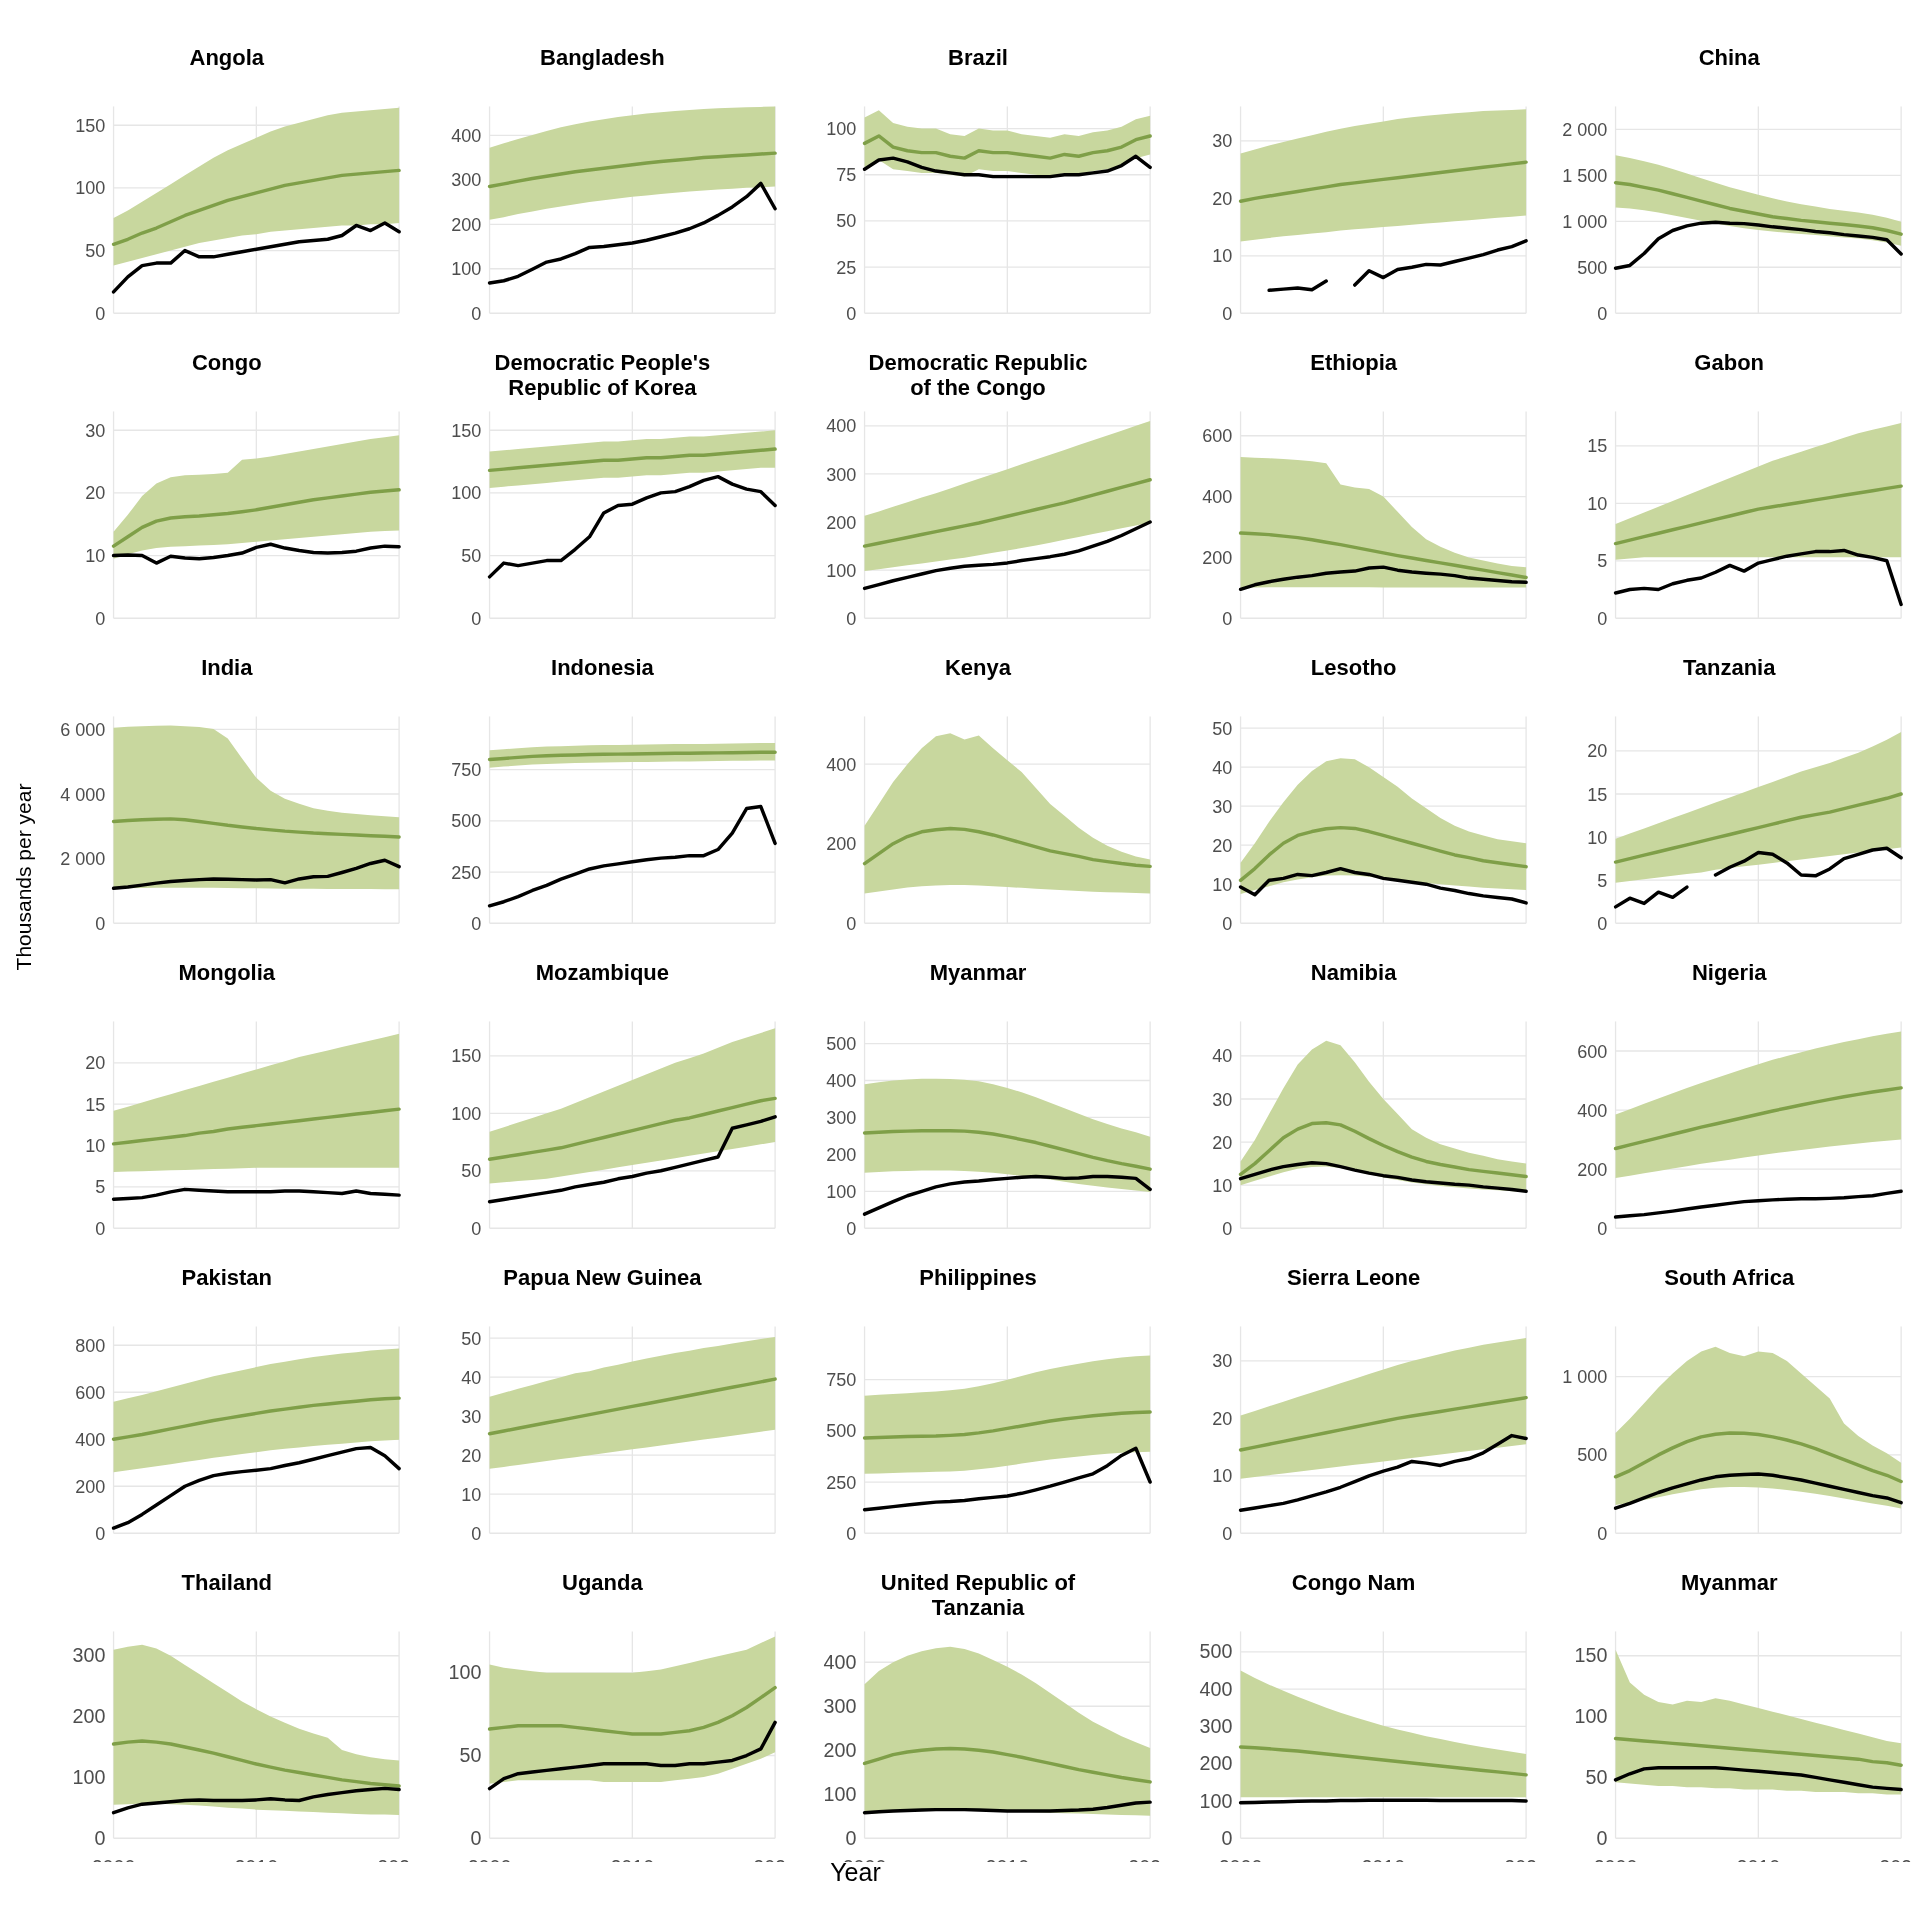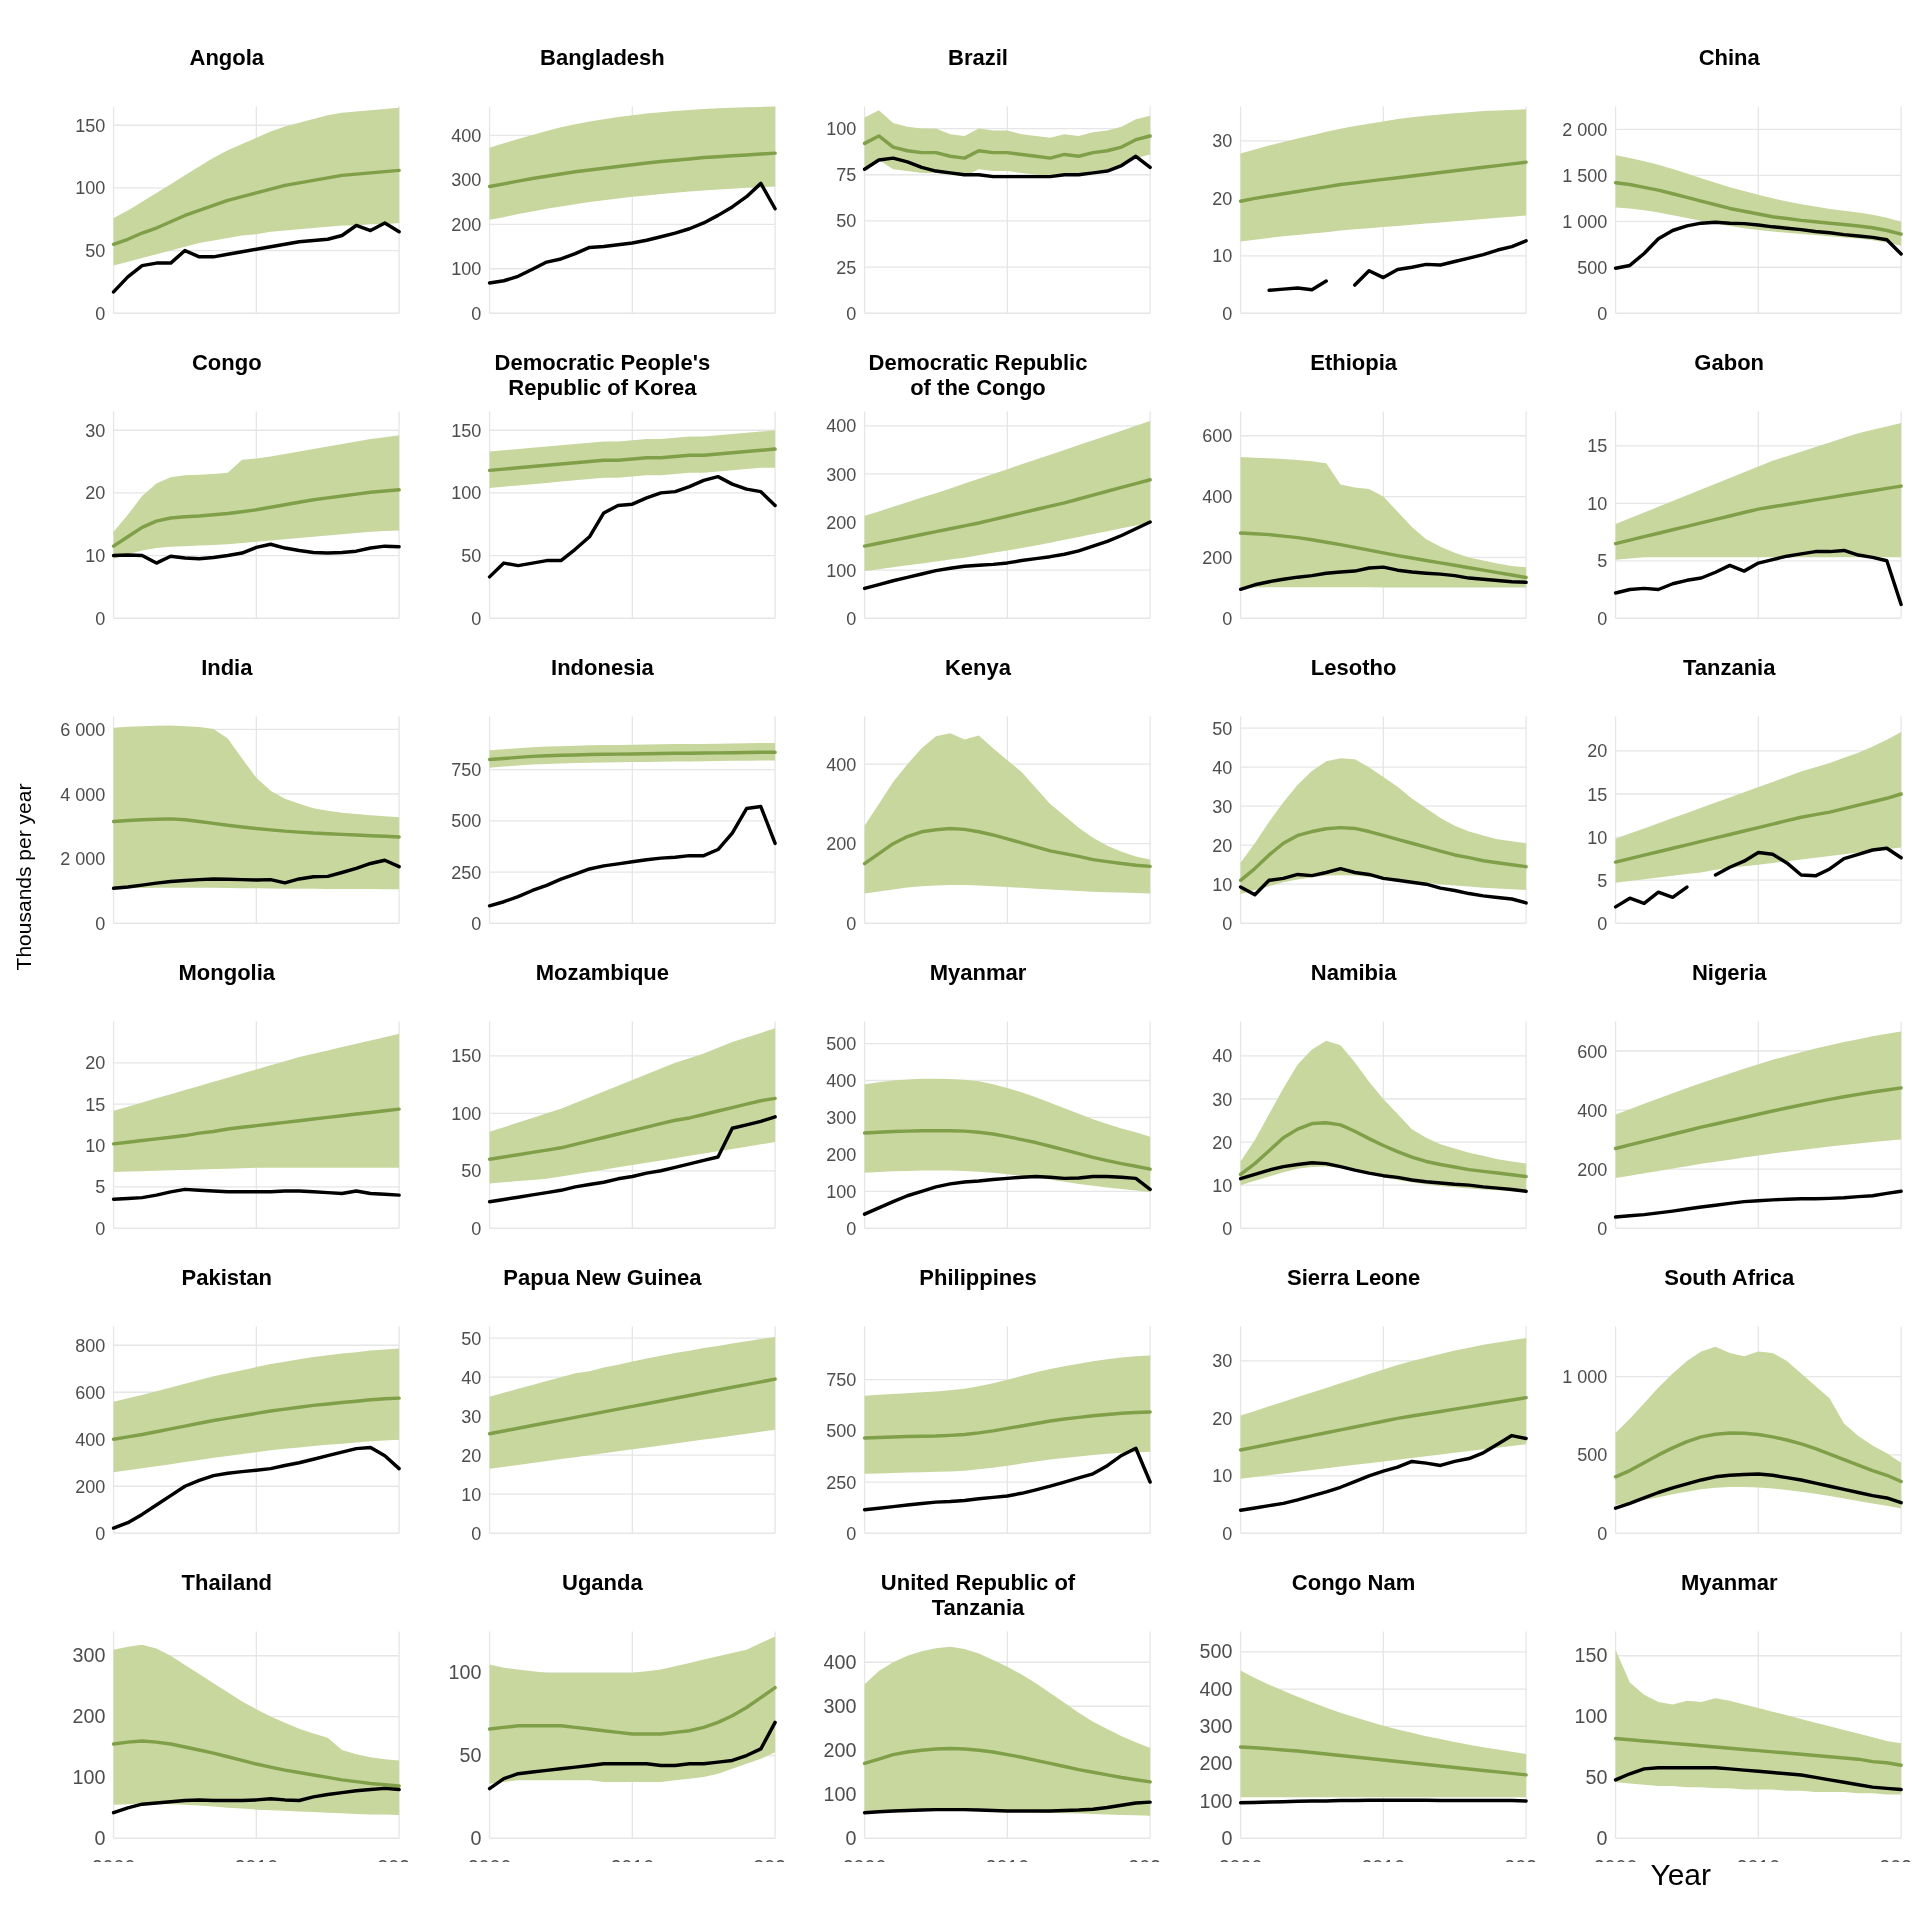--- a/index.html
+++ b/index.html
@@ -41,8 +41,8 @@
     left: 0;
     top: 1858px;
     width: 1711px;
-    text-align: right;
-    font-size: 30px;
+    text-align: center;
+    font-size: 25px;
     color: #000;
   }
   #grid {

